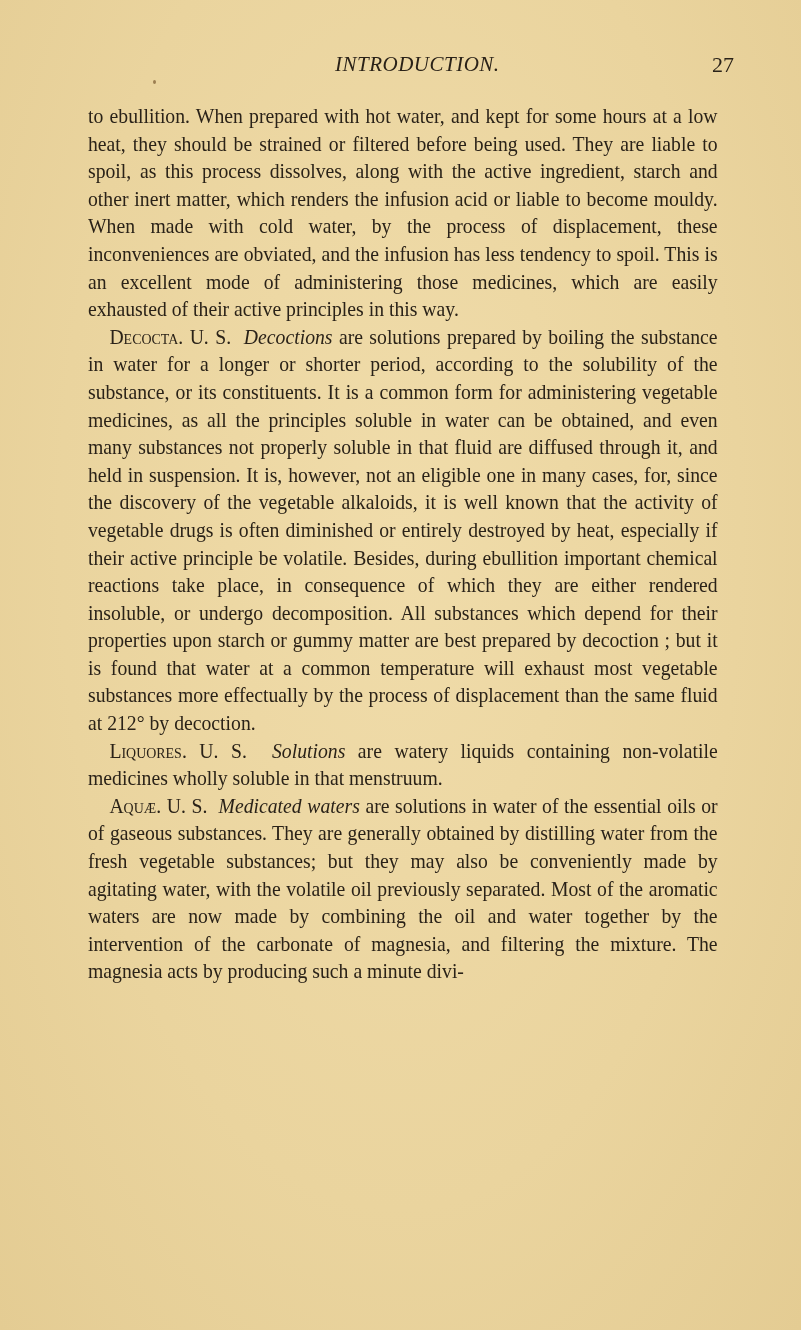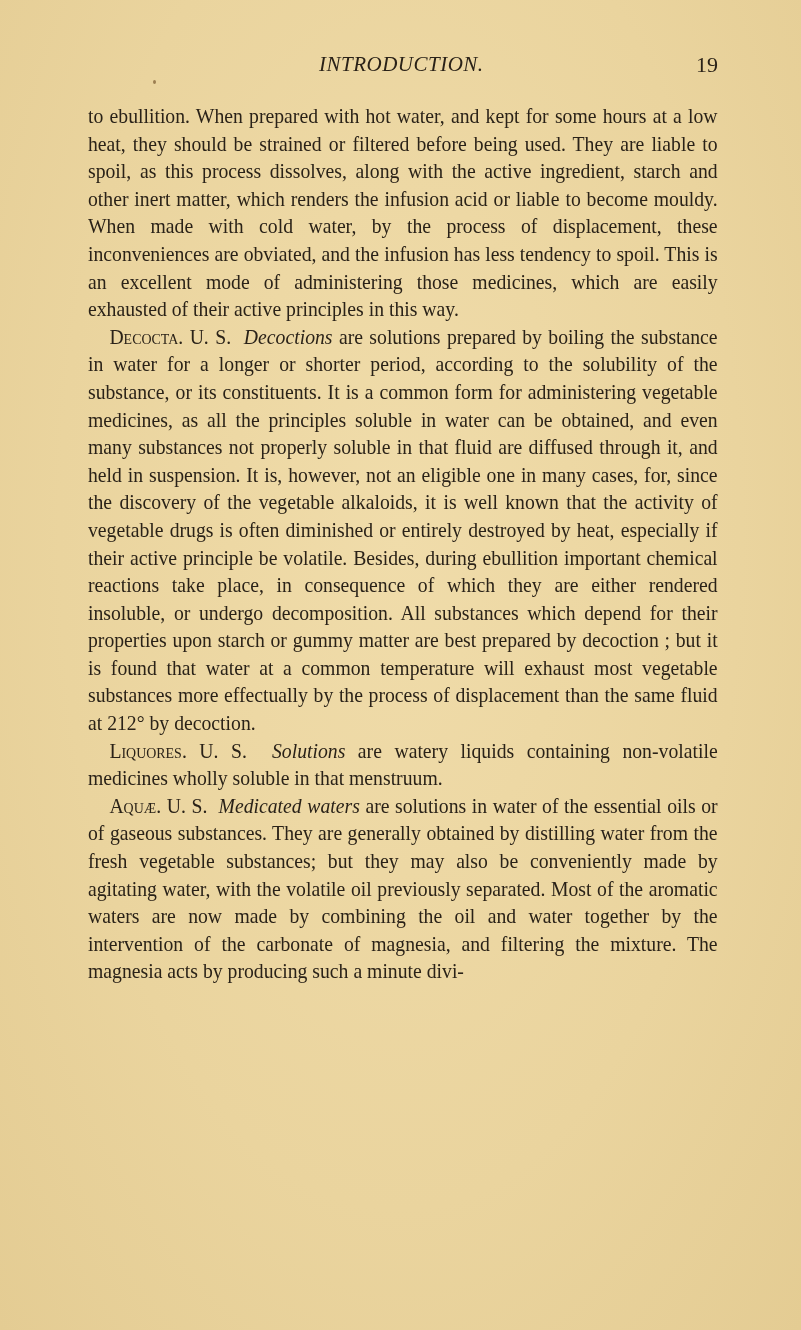--- a/index.html
+++ b/index.html
@@ -15,7 +15,7 @@
     position: absolute; left: 0; top: 0; width: 801px; height: 1330px;
   }
   .running-head {
-    position: absolute; top: 52px; left: 88px; width: 630px; height: 30px;
+    position: absolute; top: 52px; left: 104px; width: 630px; height: 30px;
   }
   .head-title {
     position: absolute; left: 231px; top: 0;

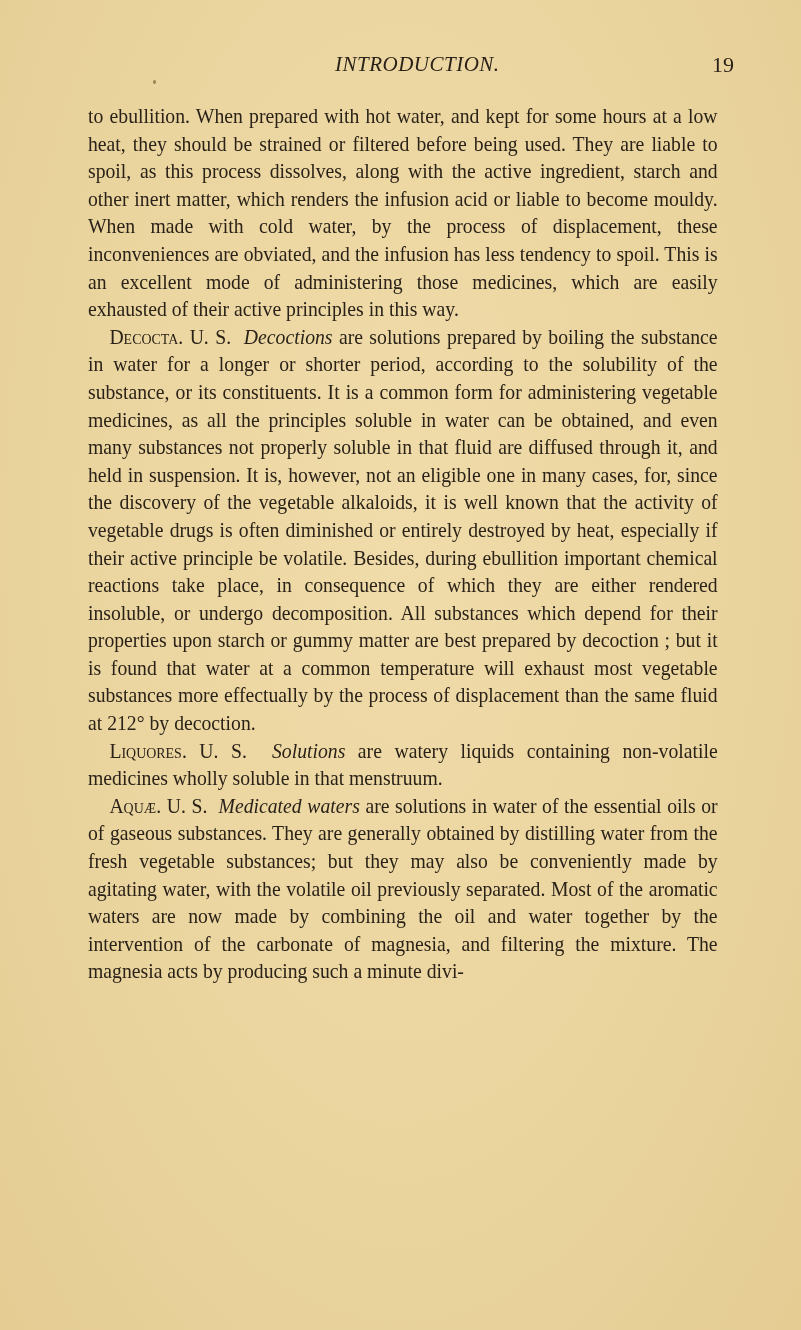--- a/index.html
+++ b/index.html
@@ -41,7 +41,7 @@
 <div class="page">
   <div class="running-head">
     <span class="head-title">INTRODUCTION.</span>
-    <span class="folio">19</span>
+    <span class="folio">27</span>
   </div>
 
   <div class="speck" style="left:153px;top:80px;"></div>

